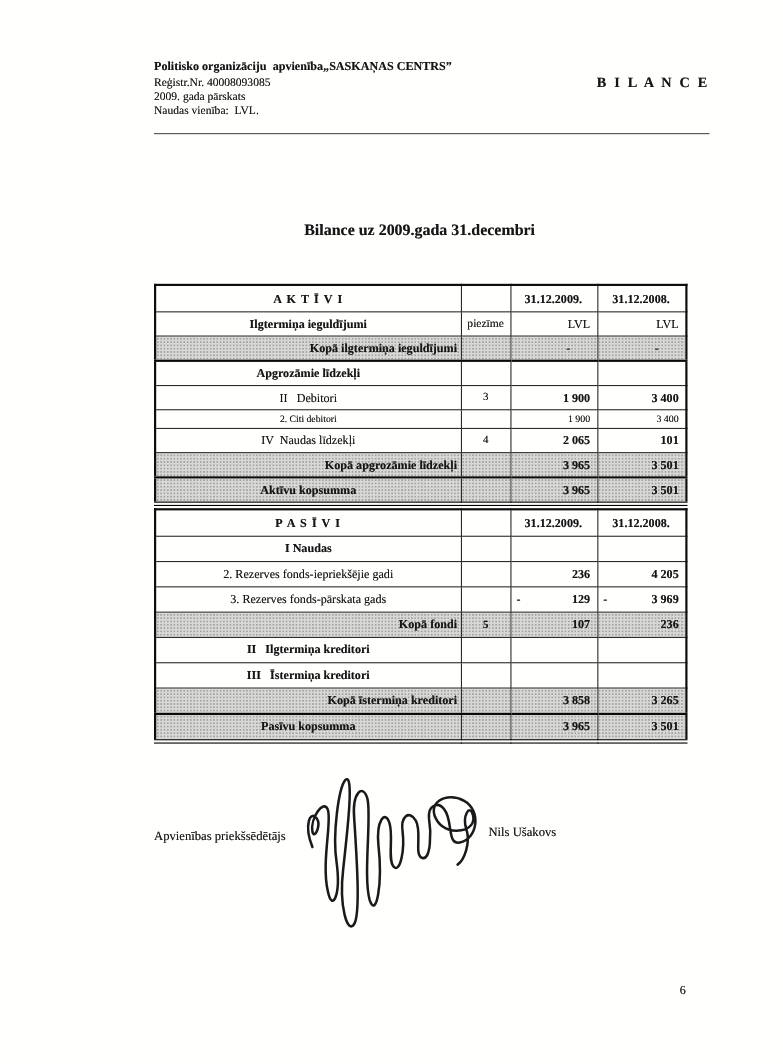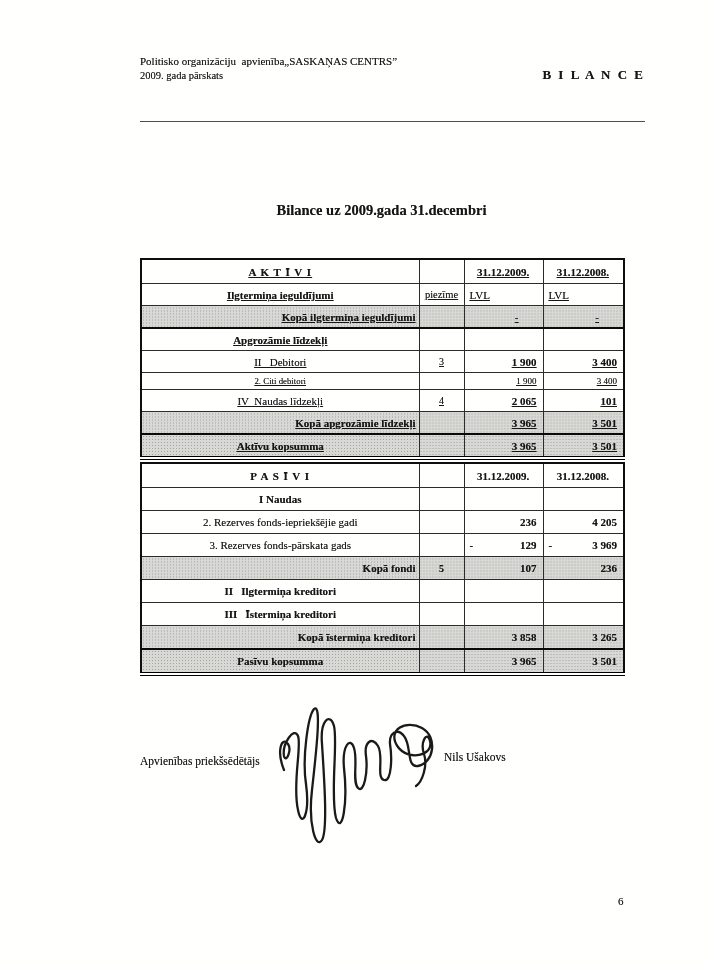--- a/index.html
+++ b/index.html
@@ -11,7 +11,7 @@
   
   .hdr{position:absolute;left:140px;top:55px;font-size:10.5px;line-height:1.25;}
   .hdr div{white-space:pre;}
-  .org{font-weight:normal;font-size:11px;}
+  .org{font-weight:bold;font-size:11px;}
   .bilance{position:absolute;right:67px;top:67px;font-weight:bold;font-size:13px;letter-spacing:2px;white-space:pre;}
   .rule{position:absolute;left:140px;width:505px;top:121px;border-top:1.5px solid #4e4e4e;}
   

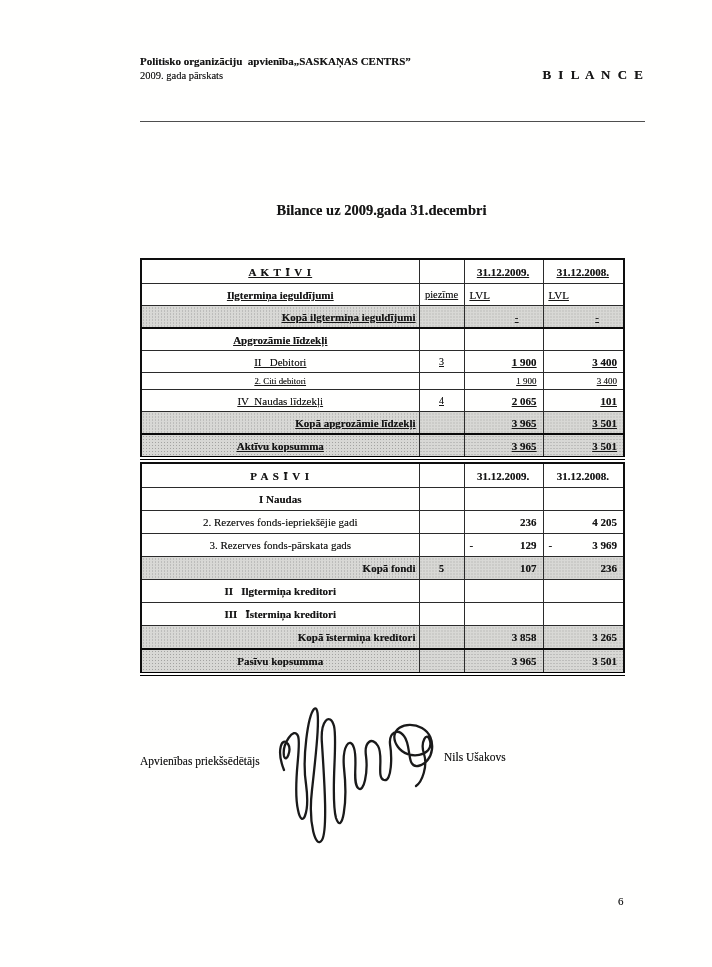--- a/index.html
+++ b/index.html
@@ -59,6 +59,7 @@
 
   <div class="hdr">
     <div class="org">Politisko organizāciju  apvienība„SASKAŅAS CENTRS”</div>
+    <div>Reģistr.Nr. 40008093085</div>
     <div>2009. gada pārskats</div>
   </div>
 

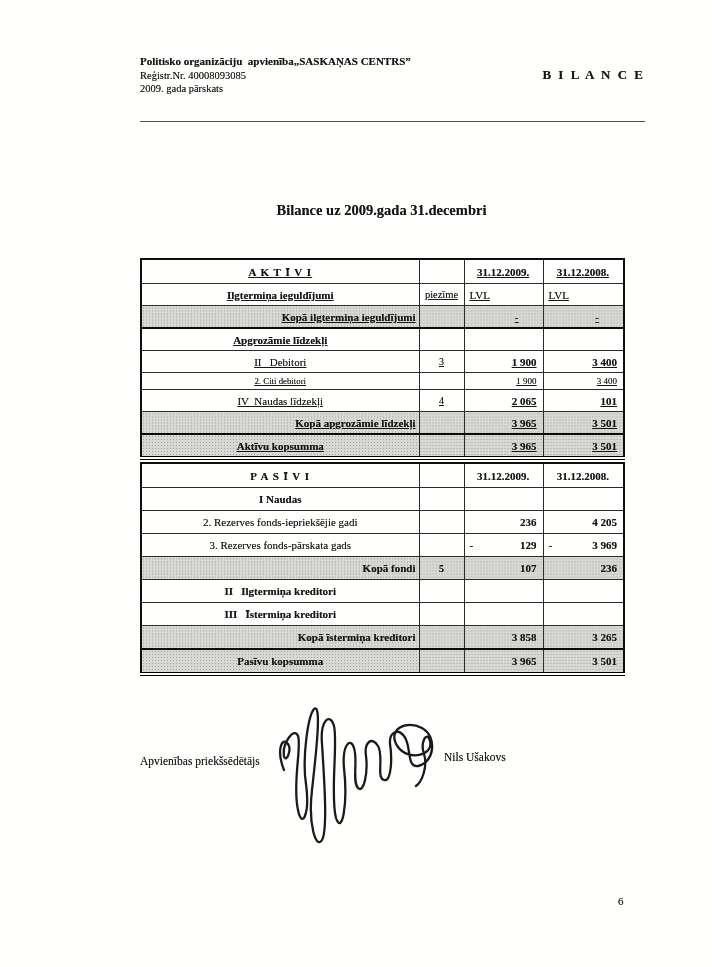--- a/index.html
+++ b/index.html
@@ -61,6 +61,7 @@
     <div class="org">Politisko organizāciju  apvienība„SASKAŅAS CENTRS”</div>
     <div>Reģistr.Nr. 40008093085</div>
     <div>2009. gada pārskats</div>
+    <div>Naudas vienība:  LVL.</div>
   </div>
 
   <div class="bilance">B I L A N C E</div>

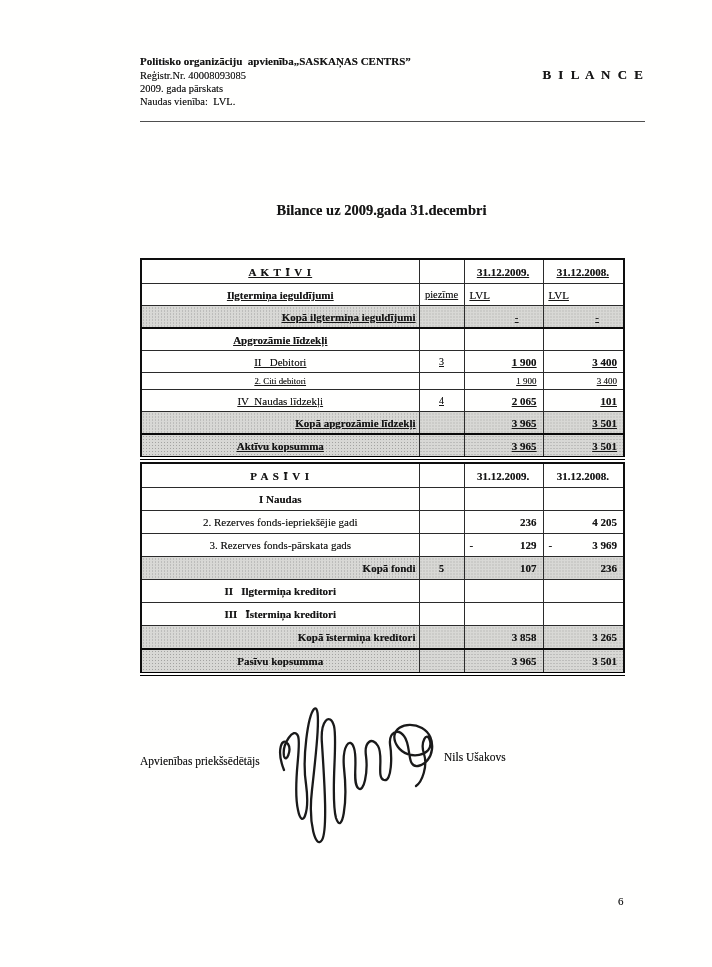--- a/index.html
+++ b/index.html
@@ -19,7 +19,7 @@
   
   .tbl{position:absolute;left:140px;width:483px;border-collapse:collapse;table-layout:fixed;
        border:2px solid #0e0e0e;border-bottom:4px double #000;}
-  .tbl1{top:258px;text-decoration:underline;}
+  .tbl1{top:258px;}
   .tbl2{top:462px;}
   .tbl td{border:1px solid #2b2b2b;font-size:11px;height:19px;padding:1px 5px;overflow:hidden;vertical-align:middle;}
   .tbl2 td{height:20px;}

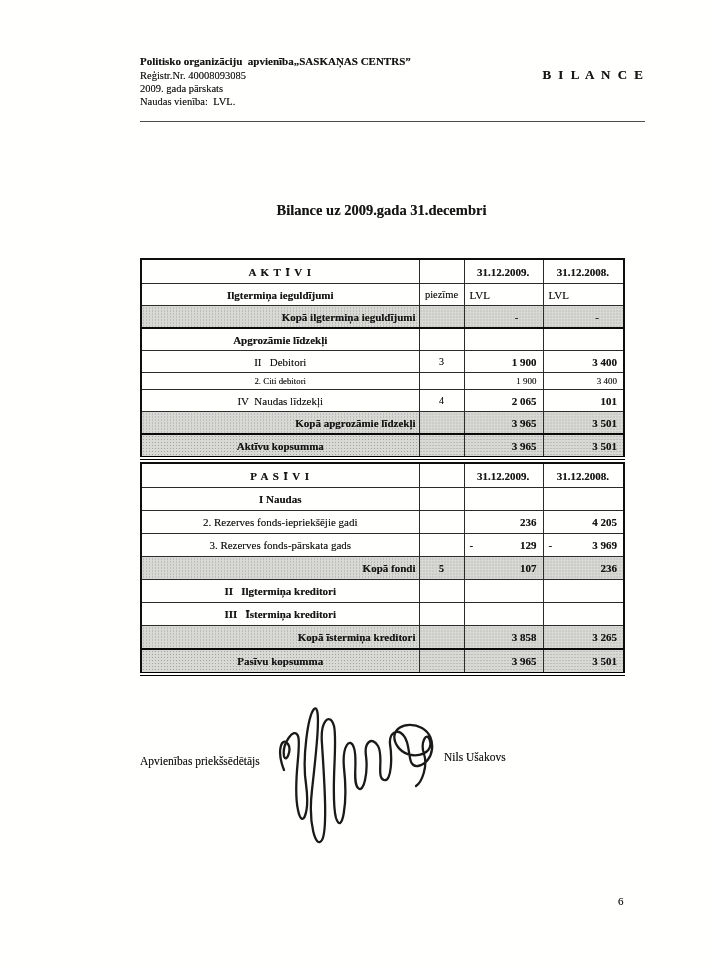--- a/index.html
+++ b/index.html
@@ -30,7 +30,7 @@
   td.val{text-align:right;font-weight:bold;padding-right:6px;}
   tr.subheader td.lab{font-weight:bold;}
   tr.subheader td.note{font-size:10.5px;}
-  tr.subheader td.val{font-weight:normal;text-align:left;}
+  tr.subheader td.val{font-weight:normal;text-align:right;}
   tr.section td.lab{font-weight:bold;}
   tr.total-right td.lab{font-weight:bold;text-align:right;padding-right:3px;}
   tr.total-right td.note{font-weight:bold;}

